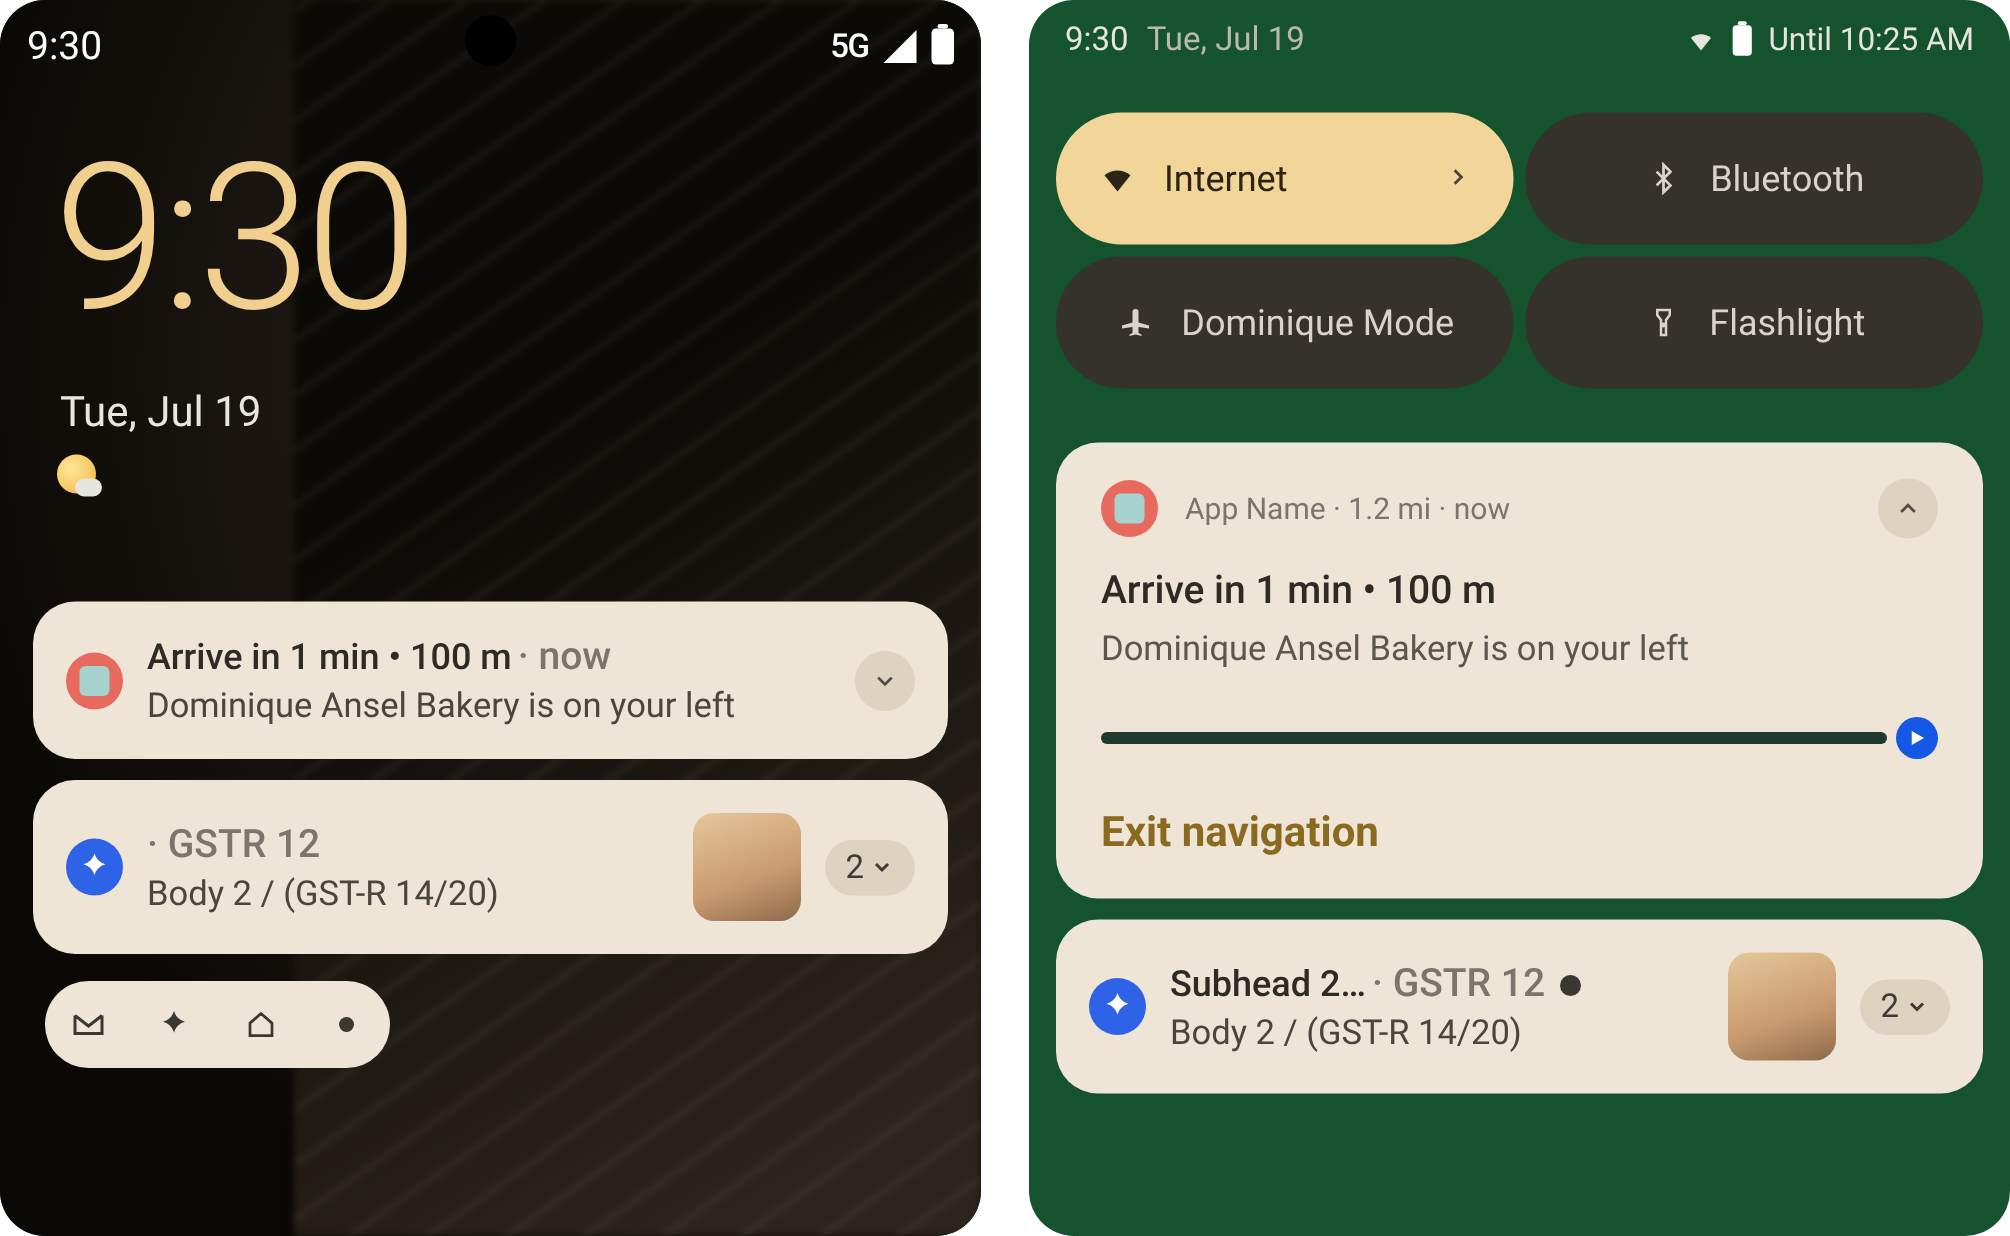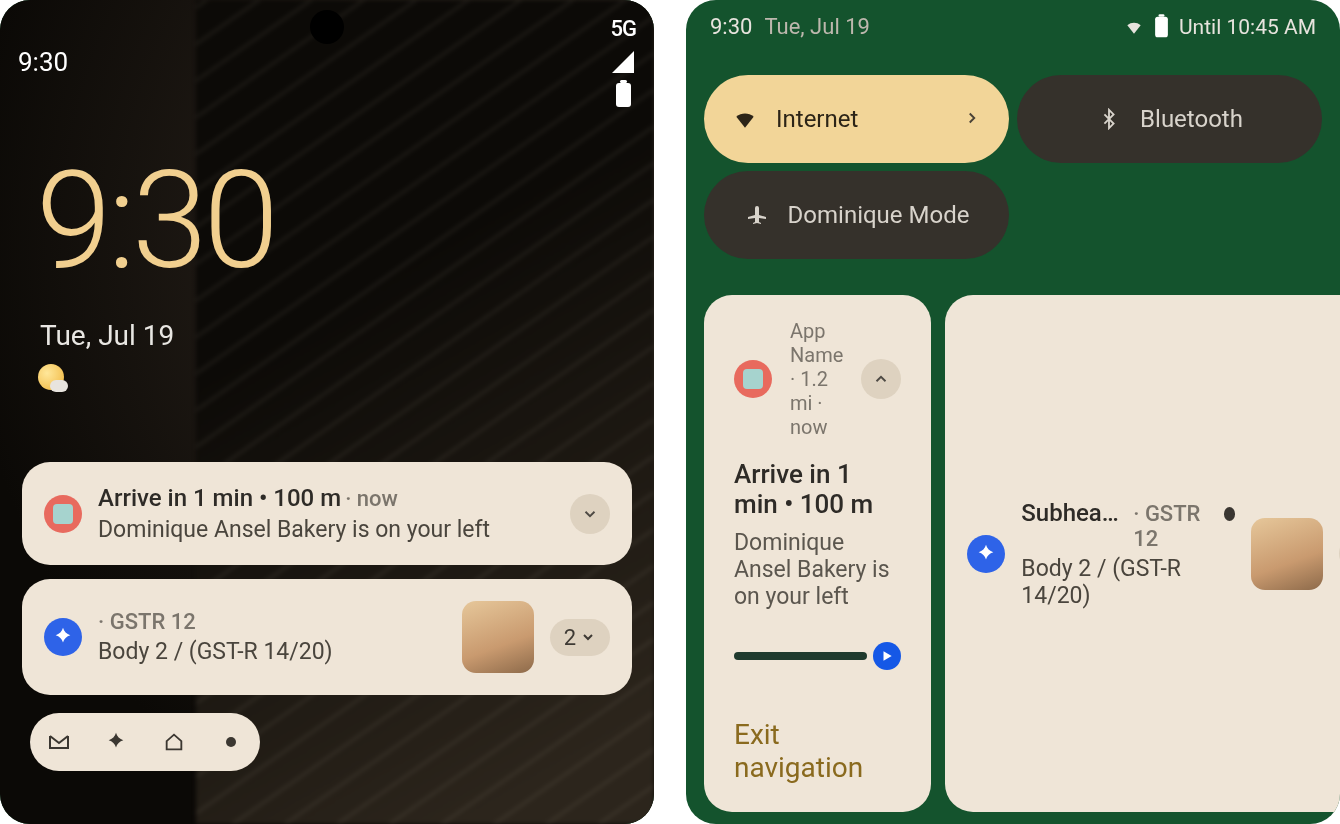--- a/index.html
+++ b/index.html
@@ -44,7 +44,7 @@
     padding: 16px 18px 6px 18px;
     color: #fff; font-size: 26px; font-weight: 400;
   }
-  .status-icons { display:flex; gap:10px; align-items:center; font-size:22px; letter-spacing:-1px;flex-direction:column;}
+  .status-icons { display:flex; gap:10px; align-items:center; font-size:22px; letter-spacing:-1px;}
   .punch { position:absolute; top:10px; left:50%; transform:translateX(-50%);
            width:34px; height:34px; background:#000; border-radius:50%; z-index:3;}
   .battery-icon { display:inline-block; width:15px; height:24px; background:#fff; border-radius:3px; position:relative;}

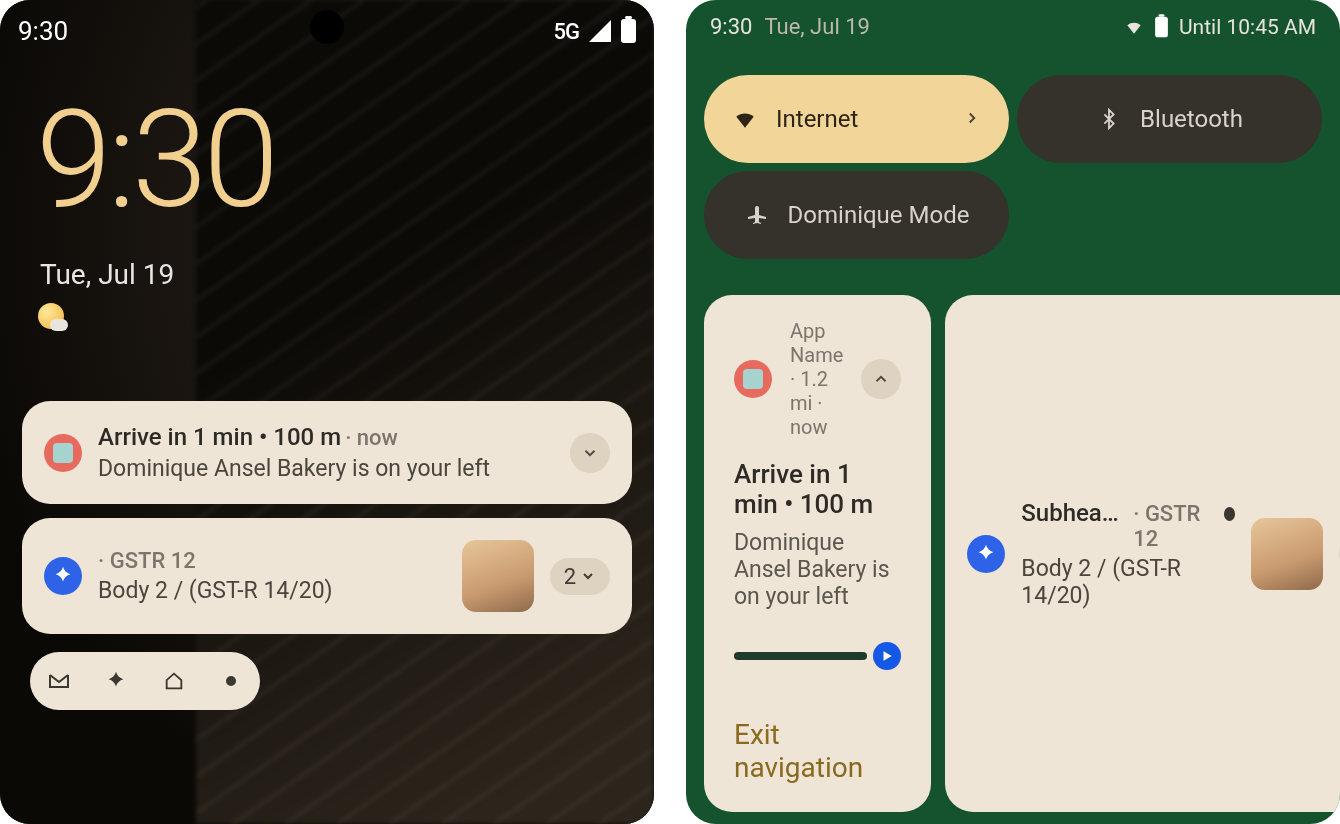--- a/index.html
+++ b/index.html
@@ -237,7 +237,7 @@
           <path d="M12 20l8-10c-4.5-4-11.5-4-16 0l8 10z"></path>
         </svg>
       <span class="battery-icon" style="transform:scale(.85);"></span>
-      <span>Until 10:45 AM</span>
+      <span>Until 10:25 AM</span>
     </span>
   </div>
 

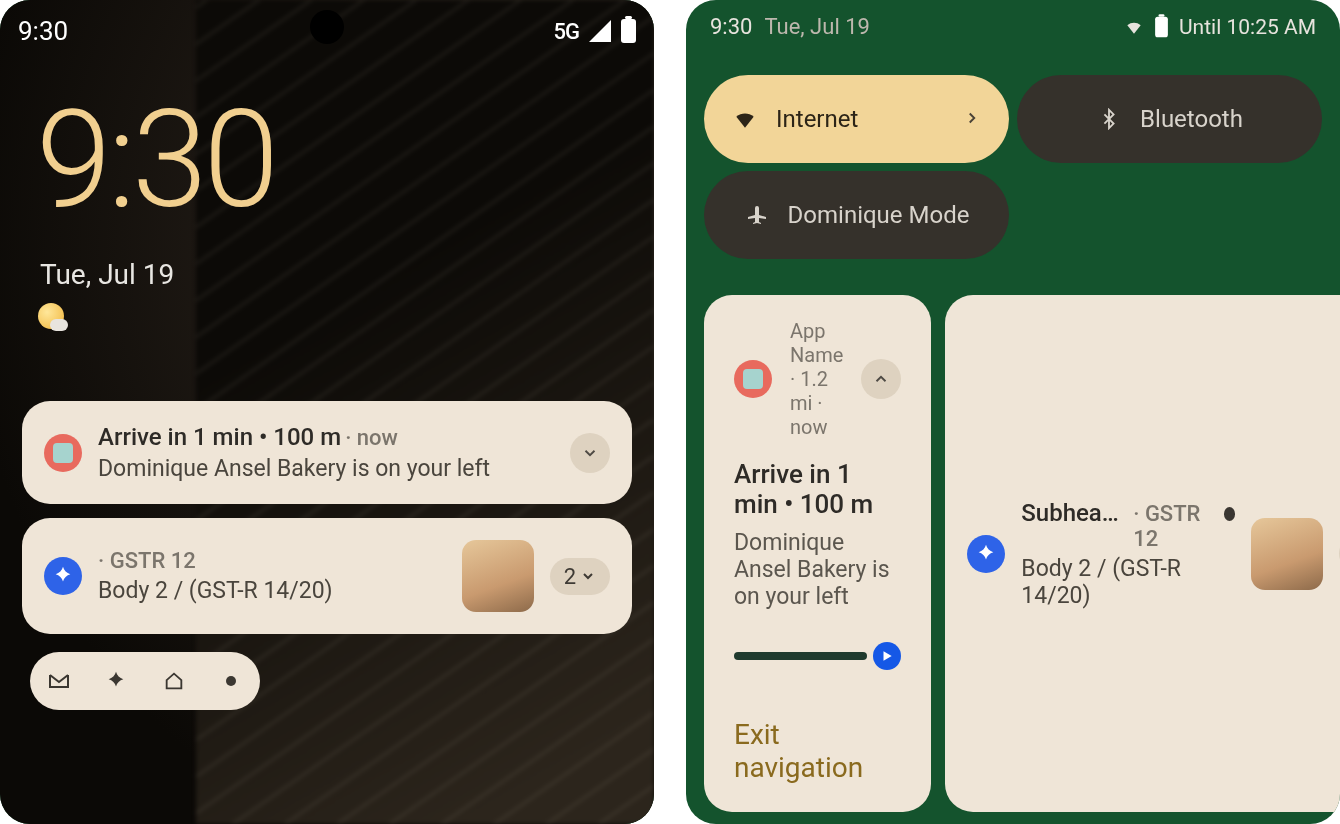--- a/index.html
+++ b/index.html
@@ -272,6 +272,15 @@
       </span>
       <span>Dominique Mode</span>
     </div>
+    <div class="qs-tile qs-off">
+      <span class="qs-icon">
+        <svg viewBox="0 0 24 24" width="20" height="24" fill="none" stroke="#d8d3cb" stroke-width="2">
+            <path d="M7 2h10v4l-3 4v12h-4V10L7 6V2z"></path>
+            <circle cx="12" cy="14" r="1" fill="#d8d3cb"></circle>
+          </svg>
+      </span>
+      <span>Flashlight</span>
+    </div>
   </div>
 
   <div class="right-cards">

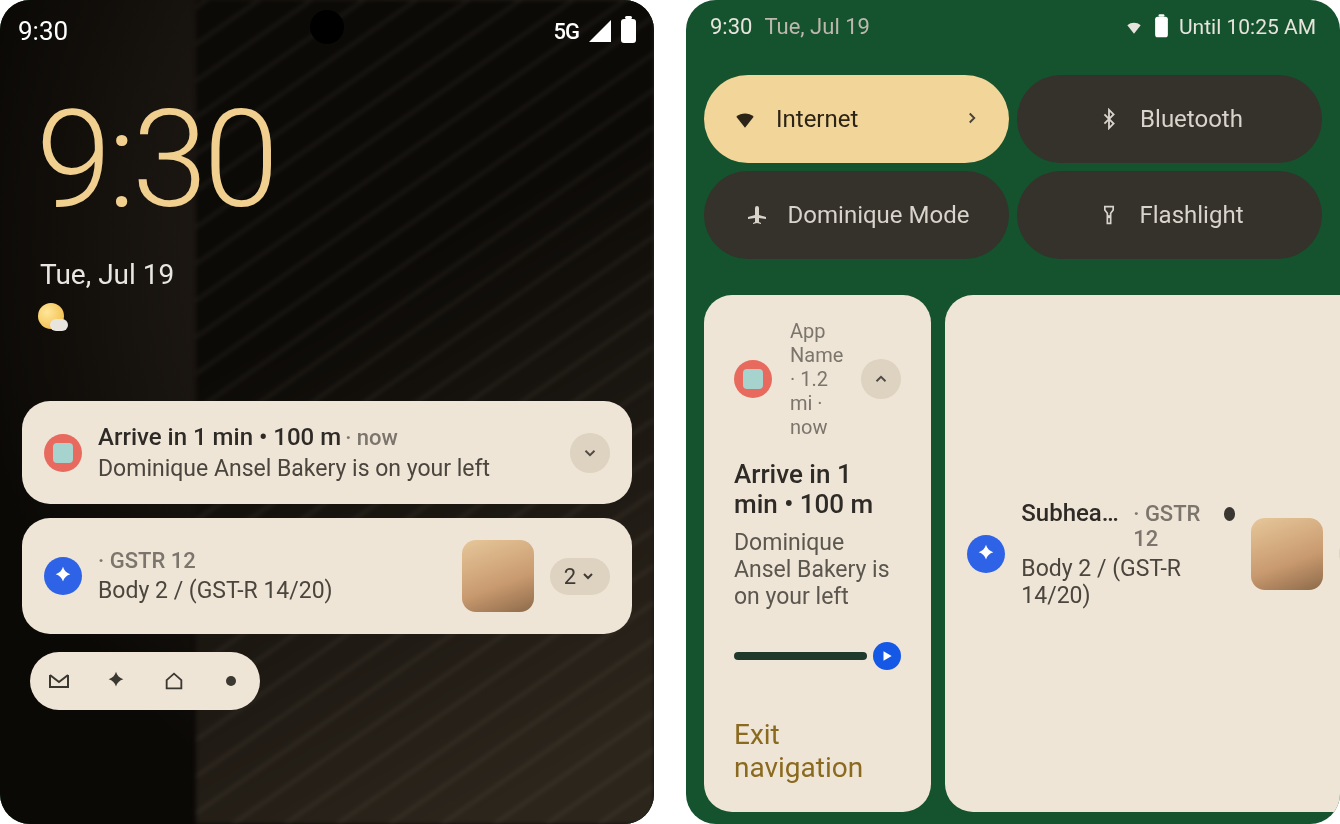--- a/index.html
+++ b/index.html
@@ -121,7 +121,7 @@
   .qs-chev{font-size:24px;color:#4a4236;}
 
   
-  .right-cards{ padding:26px 18px 0 18px; display:flex; flex-direction:row; gap:14px;justify-content:space-between;}
+  .right-cards{ padding:26px 18px 0 18px; display:flex; flex-direction:column; gap:14px;justify-content:space-between;}
   .nav-card {
     background:#efe5d7; border-radius:28px; padding:24px 30px 28px 30px;
     color:#2e2b27;

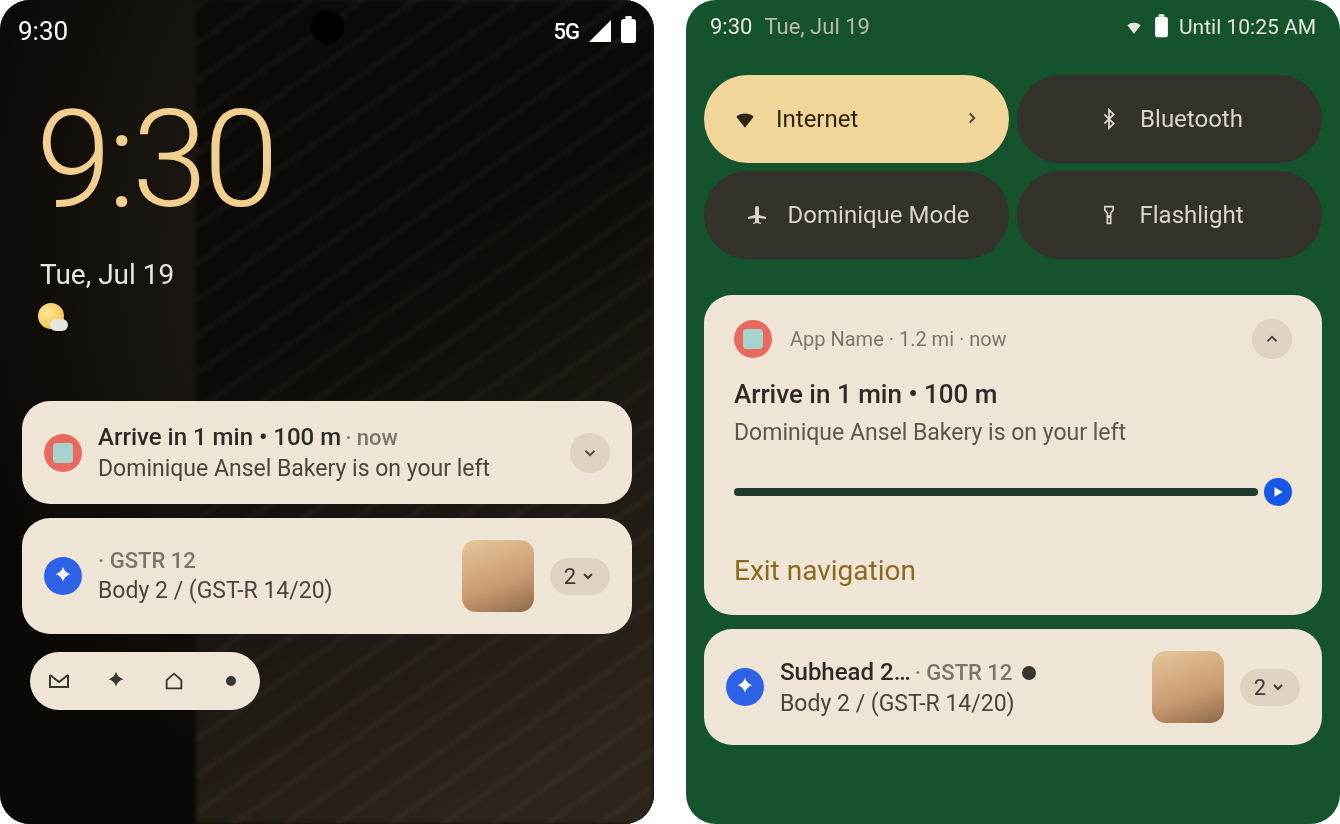--- a/index.html
+++ b/index.html
@@ -78,7 +78,7 @@
   .photos-icon { background:#2e63e8; color:#fff; display:flex;align-items:center;justify-content:center;}
   .notif-body { flex:1; min-width:0;}
   .notif-title { font-size:24px; font-weight:500; display:flex; gap:4px; align-items:baseline;}
-  .notif-meta { font-size:22px; color:#7b756c;}
+  .notif-meta { font-size:26px; color:#7b756c;}
   .notif-sub { font-size:23px; color:#4a453d; margin-top:4px;}
   .chev-circle { width:40px; height:40px; border-radius:50%; background:#ded2c0; display:flex; align-items:center; justify-content:center; color:#4e4a44;}
   .thumb { width:72px; height:72px; border-radius:14px; background:linear-gradient(160deg,#e6c79a,#c99a6f 60%,#8d6a4a); flex-shrink:0;}

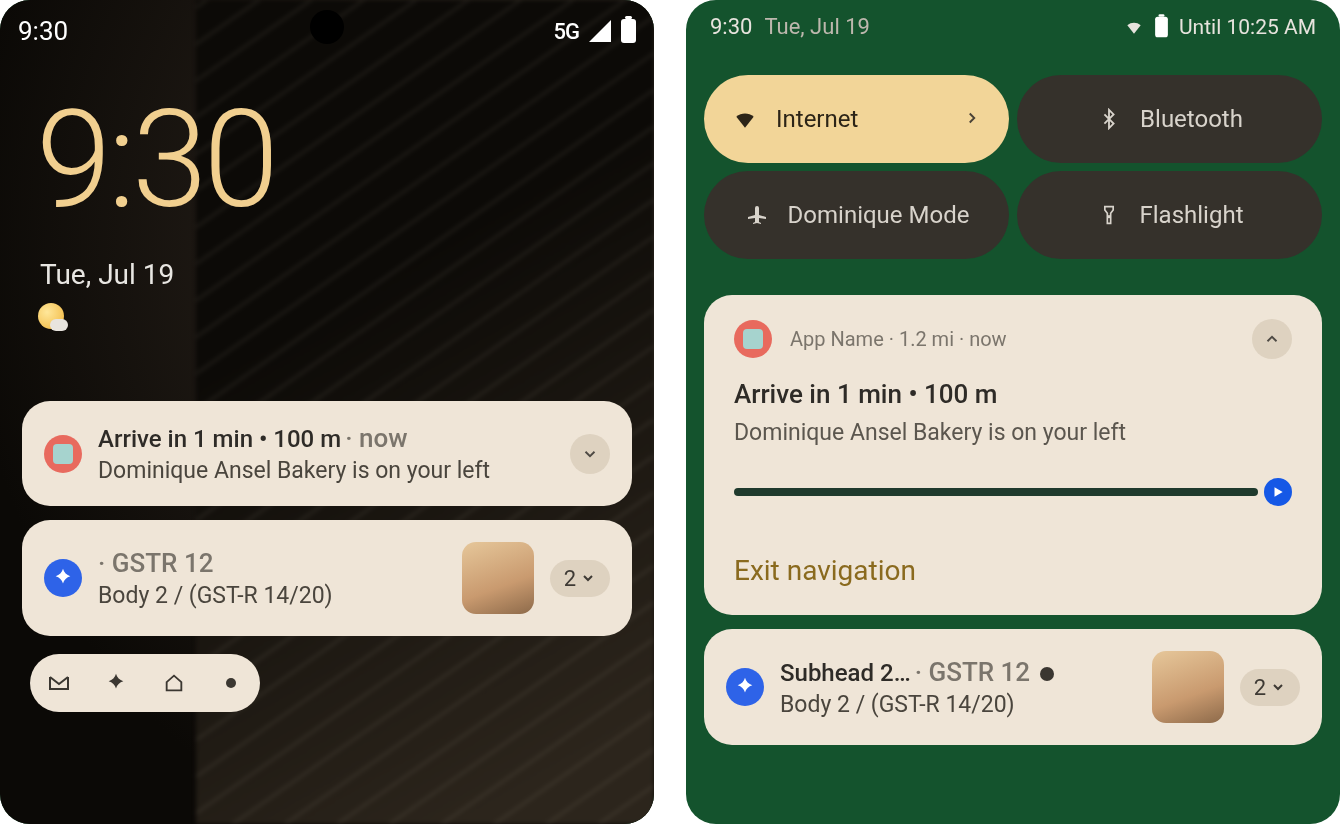--- a/index.html
+++ b/index.html
@@ -134,7 +134,7 @@
   .progress-wrap{margin-top:32px;display:flex;align-items:center;gap:6px;}
   .progress-bar{flex:1;height:8px;border-radius:6px;background:#1f3a2d;}
   .progress-cap{width:28px;height:28px;border-radius:50%;background:#1558e6;display:flex;align-items:center;justify-content:center;color:#fff;}
-  .exit-nav{margin-top:48px;font-size:28px;font-weight:400;color:#8a6a1e;}
+  .exit-nav{margin-top:32px;font-size:28px;font-weight:700;color:#8a6a1e;}
 
   .trunc{white-space:nowrap;overflow:hidden;text-overflow:ellipsis;max-width:180px;display:inline-block;vertical-align:bottom;}
   .gst-dot{width:14px;height:14px;border-radius:50%;background:#3a3631;display:inline-block;margin-left:6px;vertical-align:middle;}

